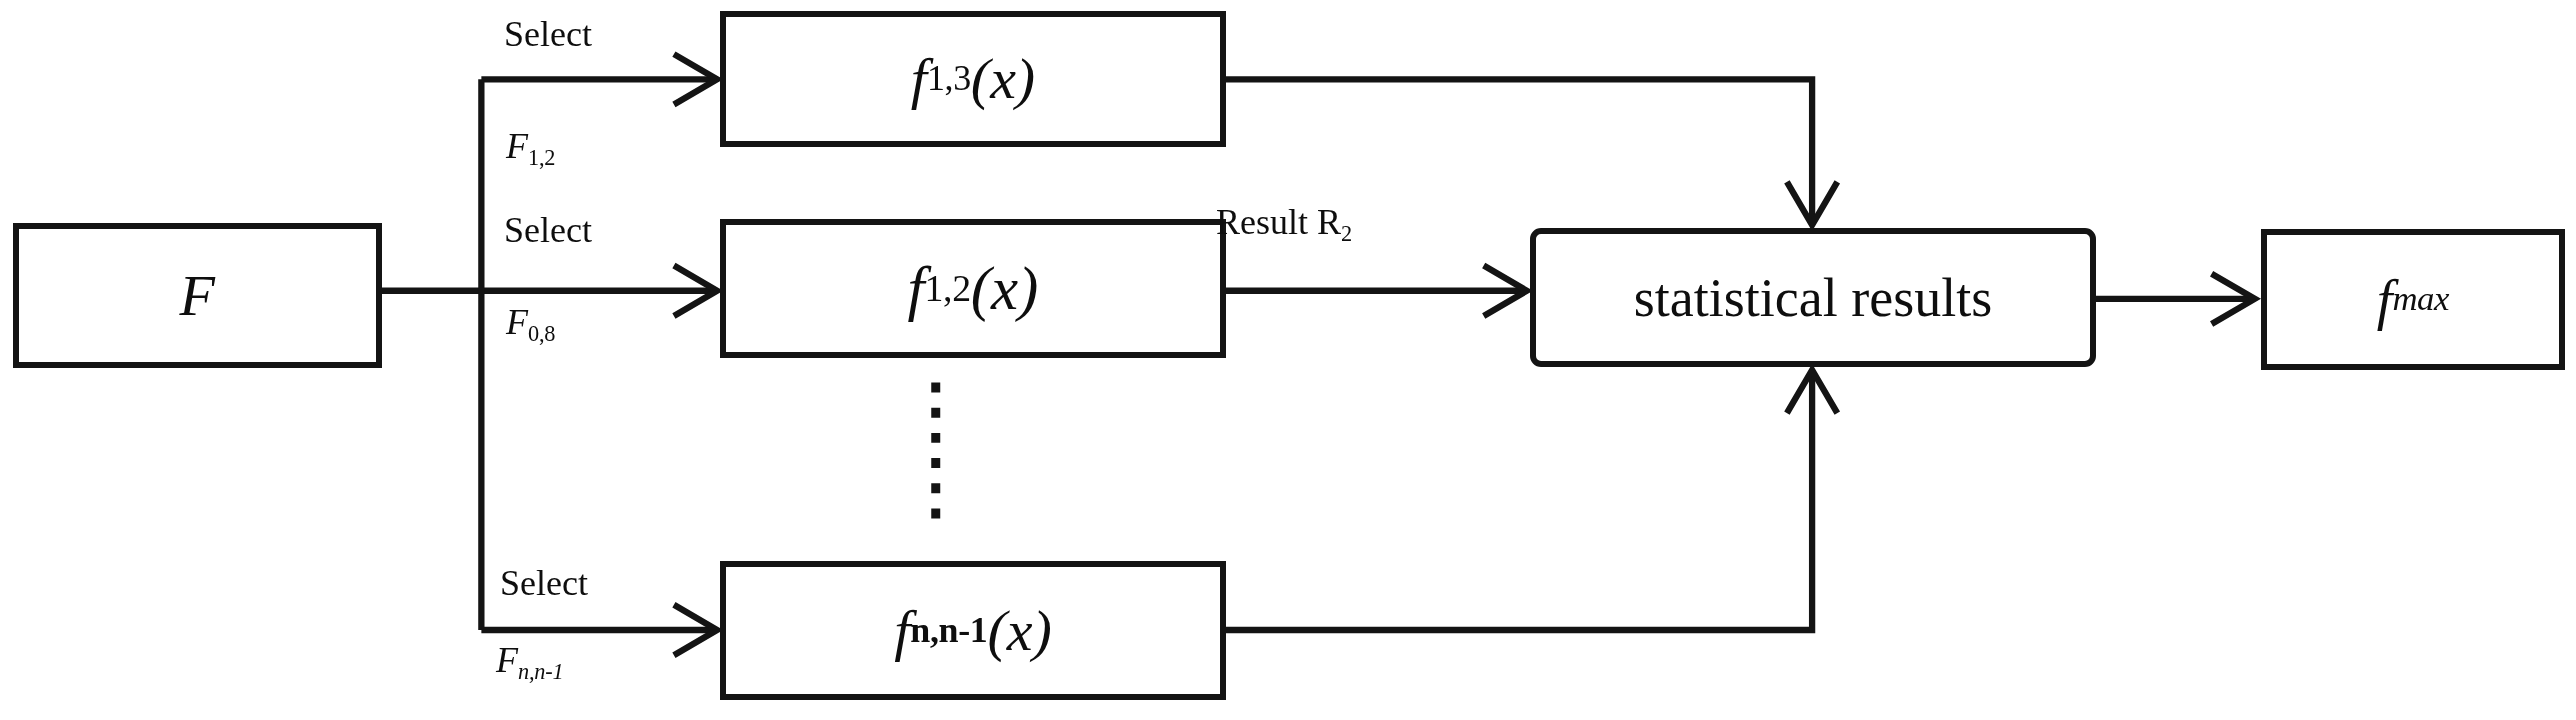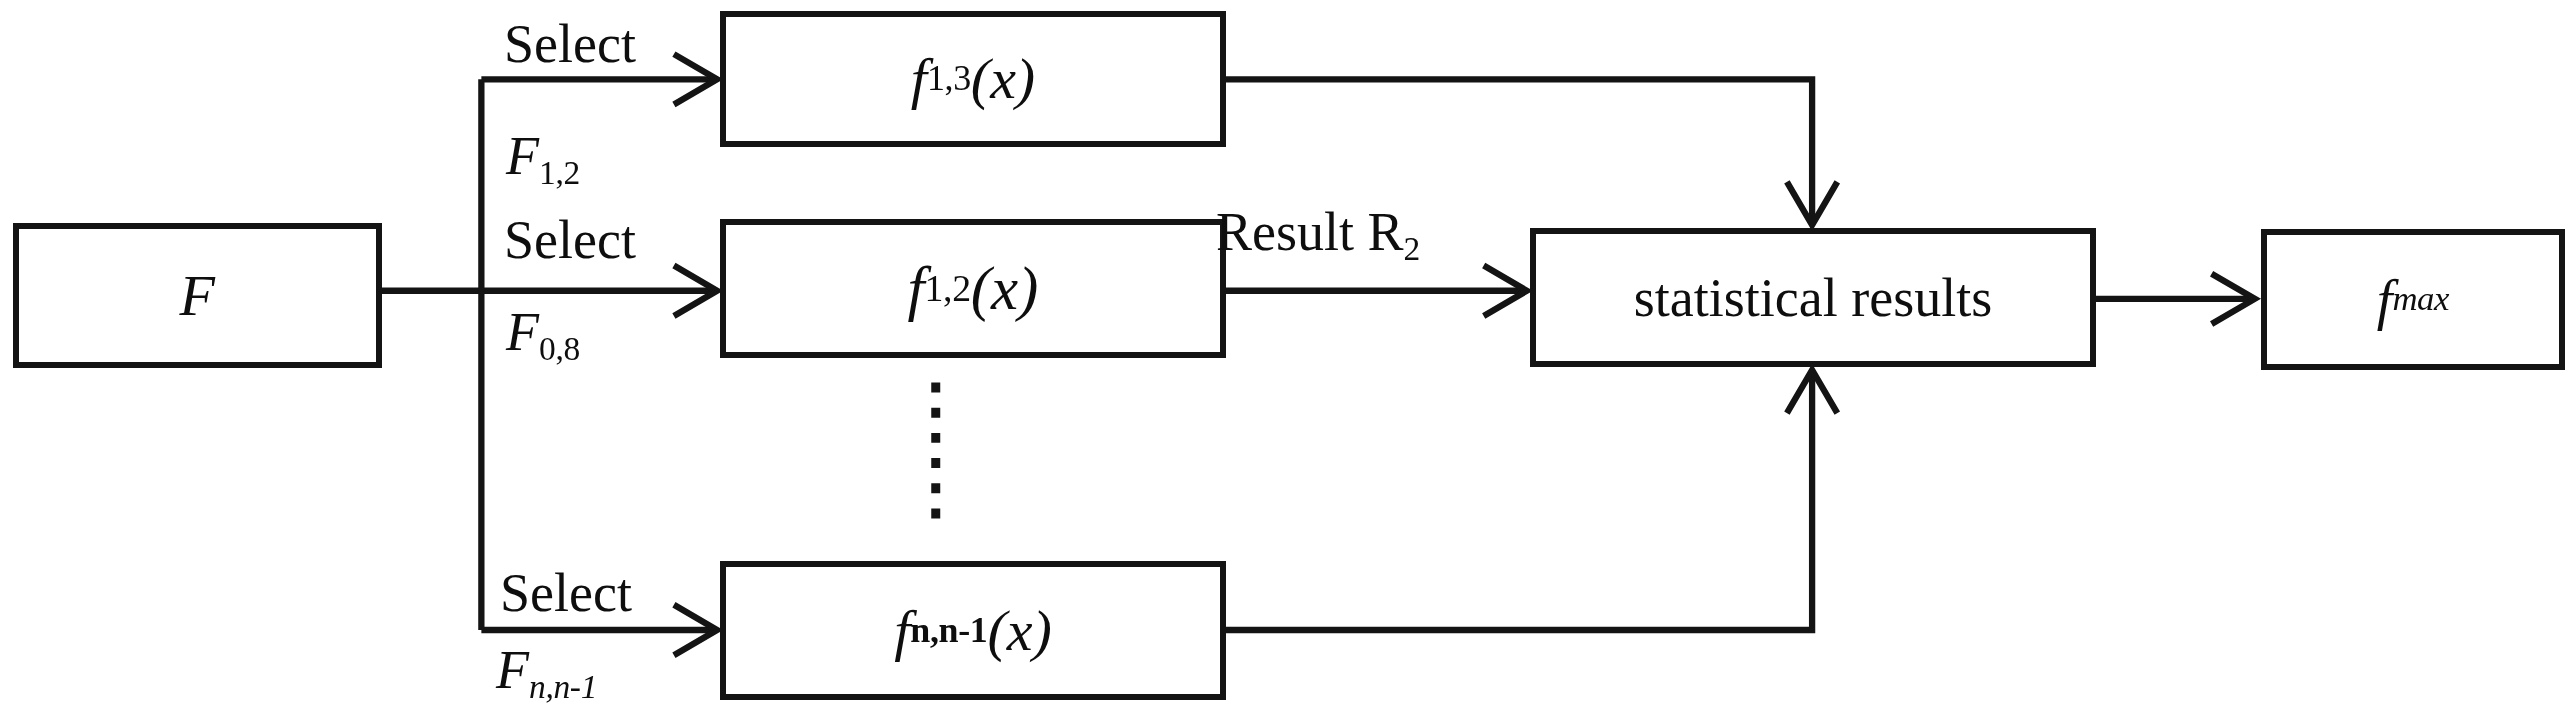--- a/index.html
+++ b/index.html
@@ -23,7 +23,7 @@
     display:flex; align-items:center; justify-content:center;
     white-space:nowrap; line-height:1;
   }
-  .lbl { position:absolute; font-size:54px; line-height:1.05; white-space:nowrap;font-family:Liberation Serif, serif; }
+  .lbl { position:absolute; font-size:36px; line-height:1.05; white-space:nowrap;font-family:Liberation Serif, serif; }
   .it  { font-style:italic; }
   .sub { font-size:0.62em; vertical-align:-0.30em; letter-spacing:-0.01em; }
   .sub-bold { font-weight:bold; }

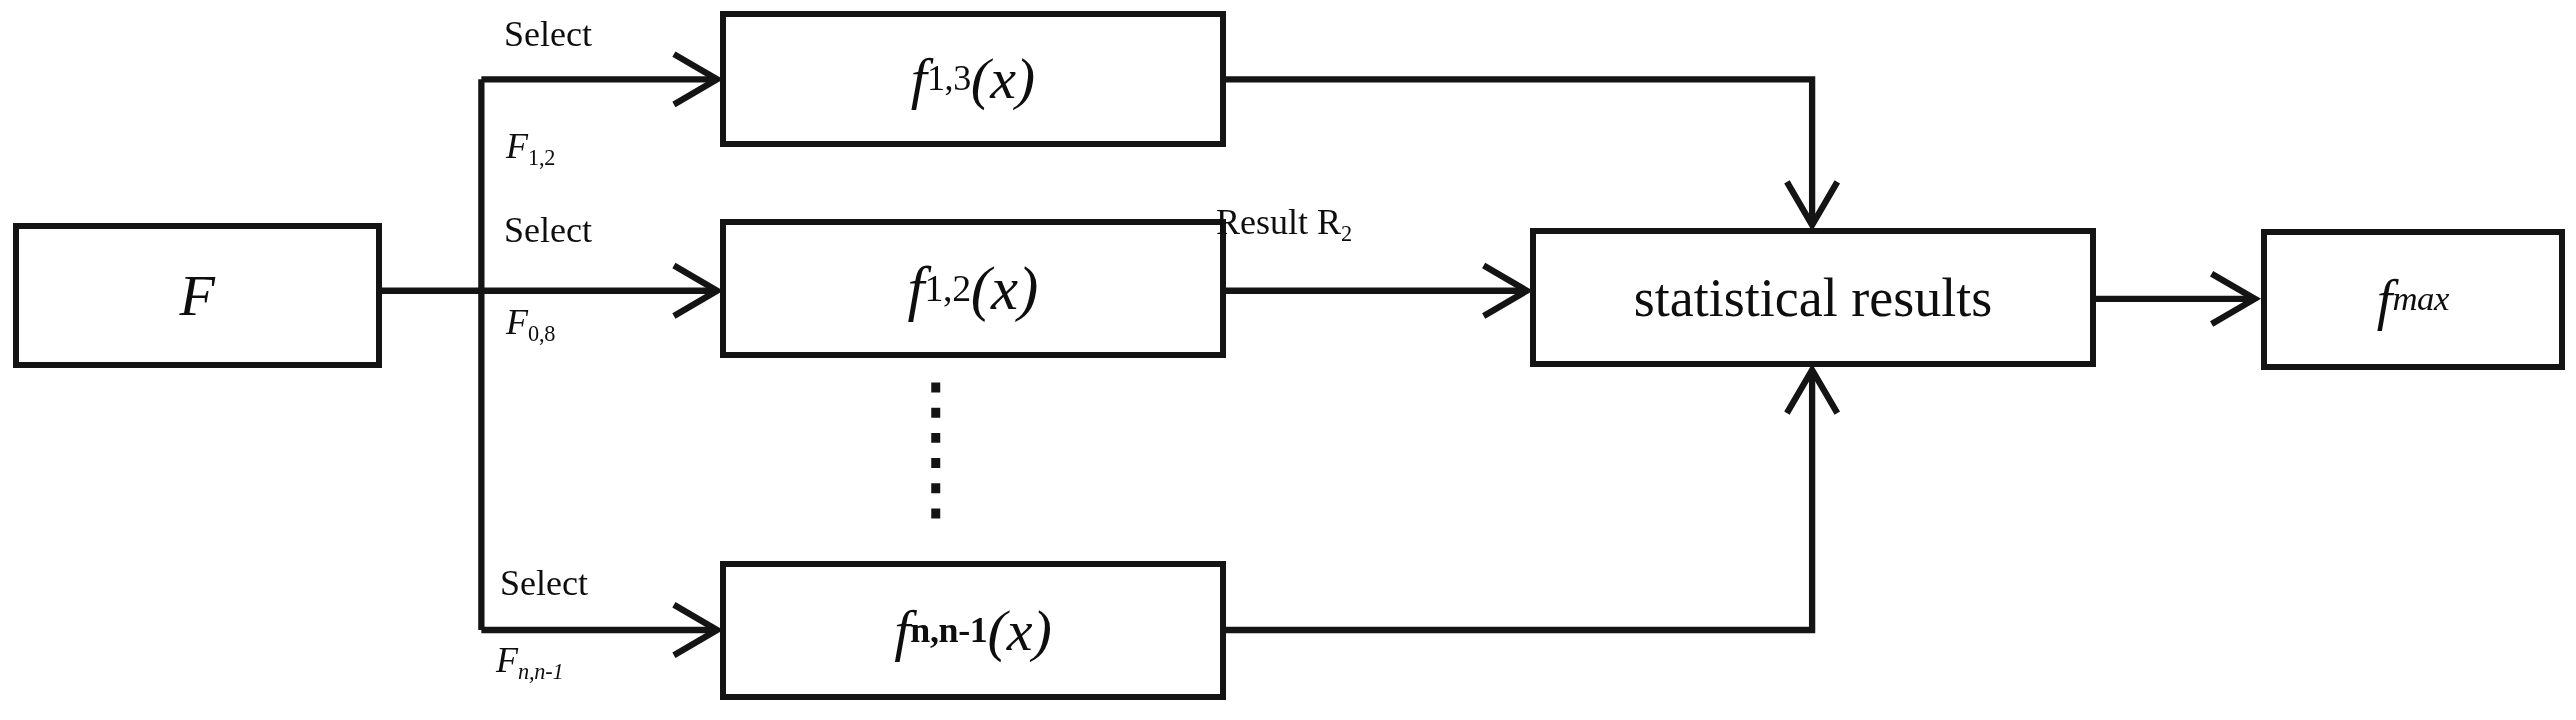--- a/index.html
+++ b/index.html
@@ -30,7 +30,7 @@
   .t-input { font-size:58px; }
   .t-func  { font-size:58px; }
   .t-func2 { font-size:61px; }
-  .t-stat  { font-size:54px; }
+  .t-stat  { font-size:54px;border-radius:11px; }
   .t-out   { font-size:56px; }
 </style>
 </head>

